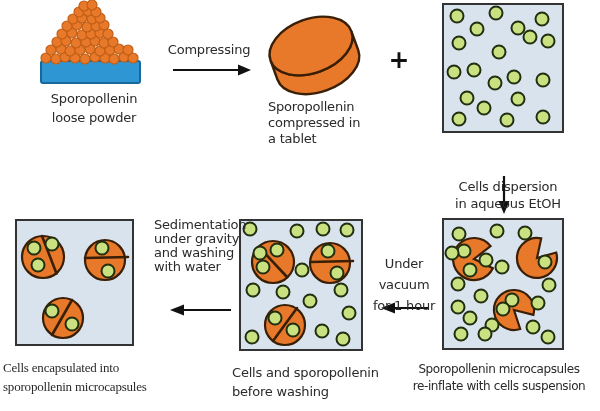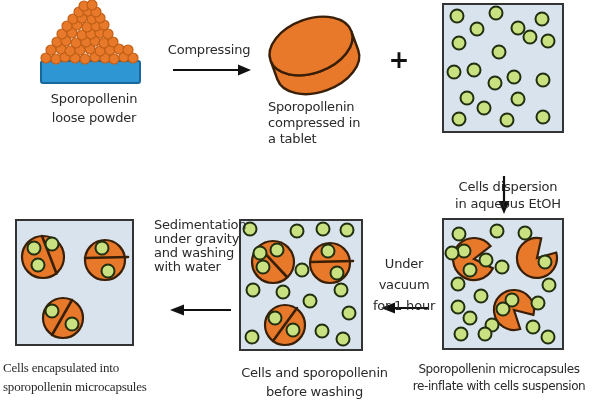--- a/index.html
+++ b/index.html
@@ -249,7 +249,7 @@
 <div class="lbl c sm" style="left:394px;top:361px;width:210px;line-height:17px;">Sporopollenin microcapsules
 re-inflate with cells suspension</div>
 
-<div class="lbl" style="left:232px;top:363px;width:165px;line-height:19px;text-align:center;">Cells and sporopollenin
+<div class="lbl" style="left:232px;top:363px;width:165px;line-height:19px;">Cells and sporopollenin
 before washing</div>
 
 <div class="lbl" style="left:154px;top:218px;width:104px;line-height:14px;">Sedimentation

